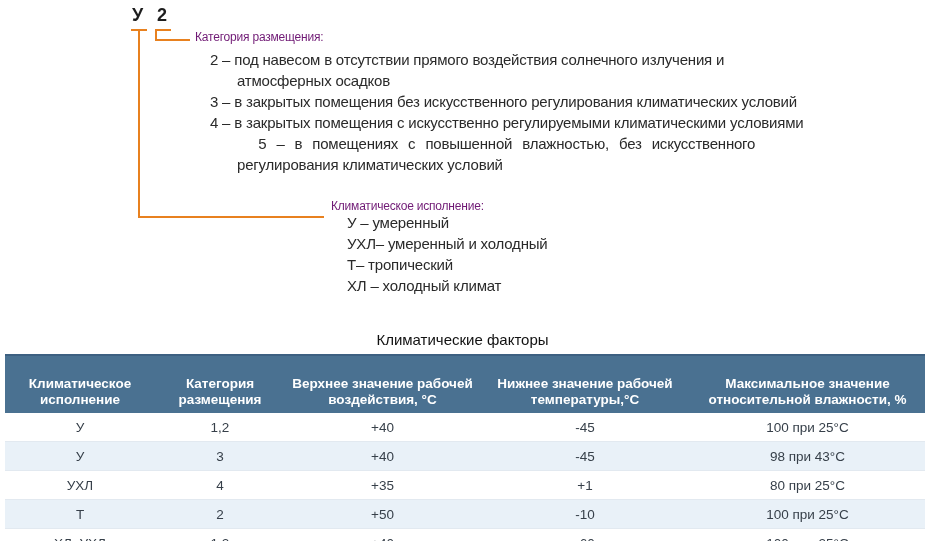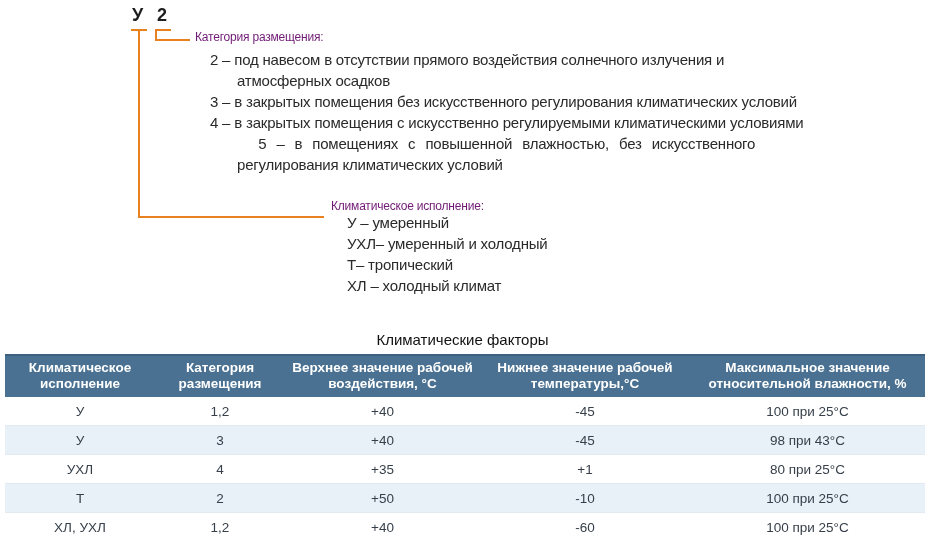--- a/index.html
+++ b/index.html
@@ -86,7 +86,7 @@
     font-size: 13.5px;
     font-weight: bold;
     line-height: 16px;
-    padding: 4px 2px 5px 2px;
+    padding: 20px 2px 5px 2px;
     text-align: center;
     vertical-align: middle;
   }

